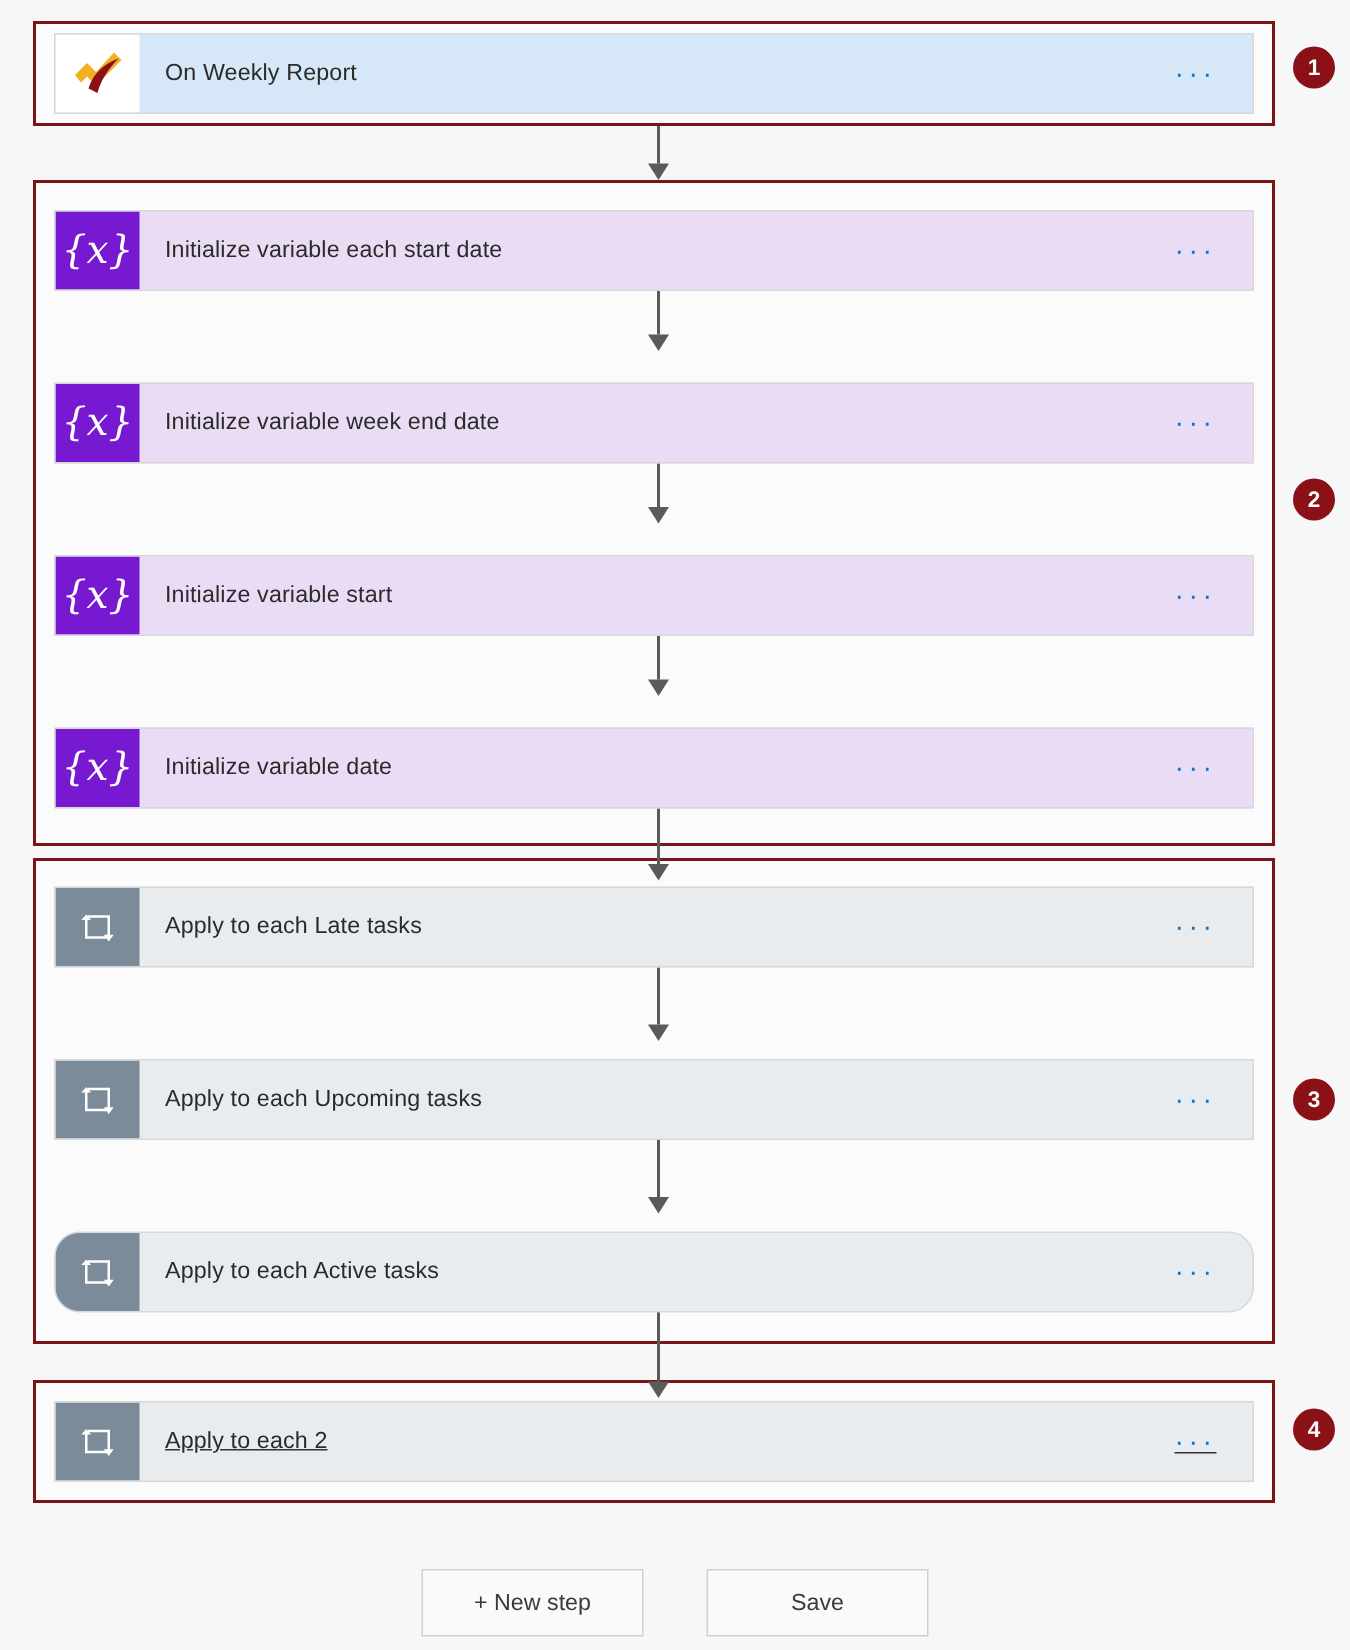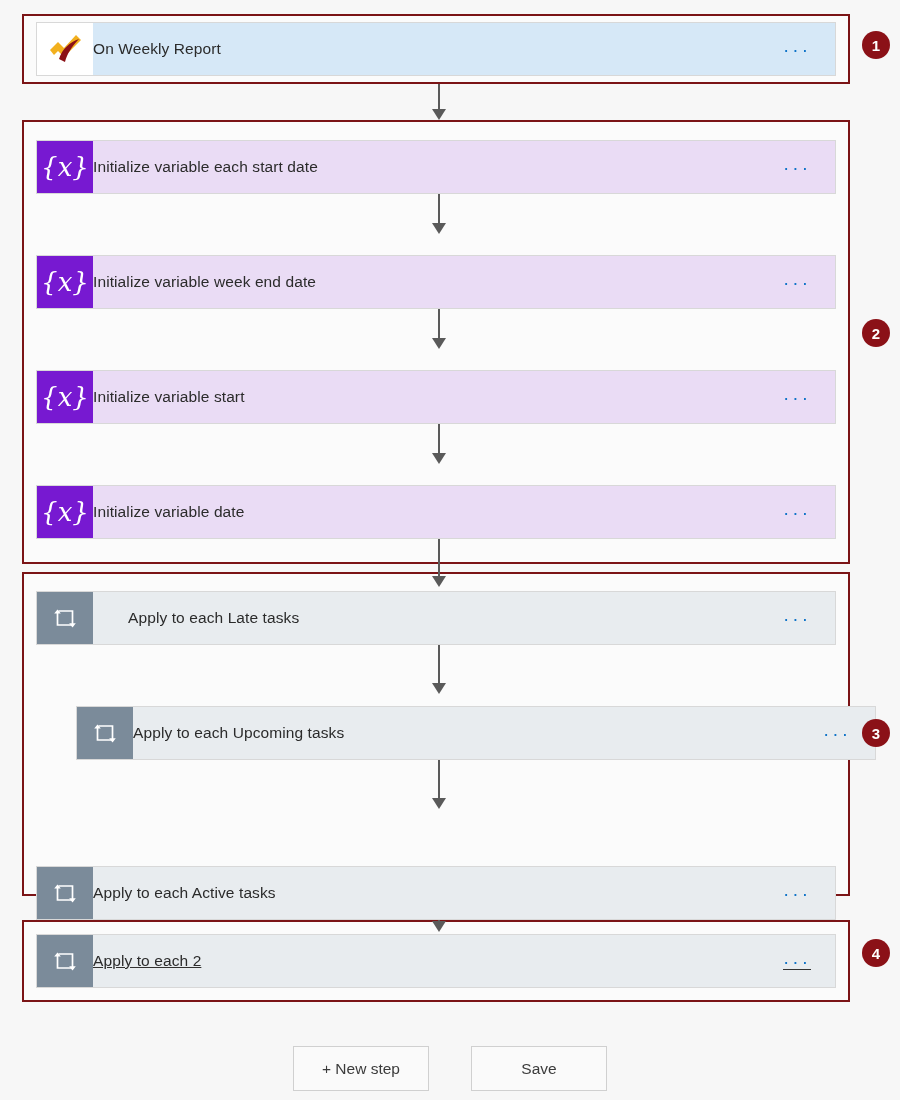--- a/index.html
+++ b/index.html
@@ -83,6 +83,7 @@
     flex: 1 1 auto;
     display: flex;
     align-items: center;
+    padding-left: 17px;
     font-size: 15.5px;
     color: #2b2b2b;
     letter-spacing: .1px;

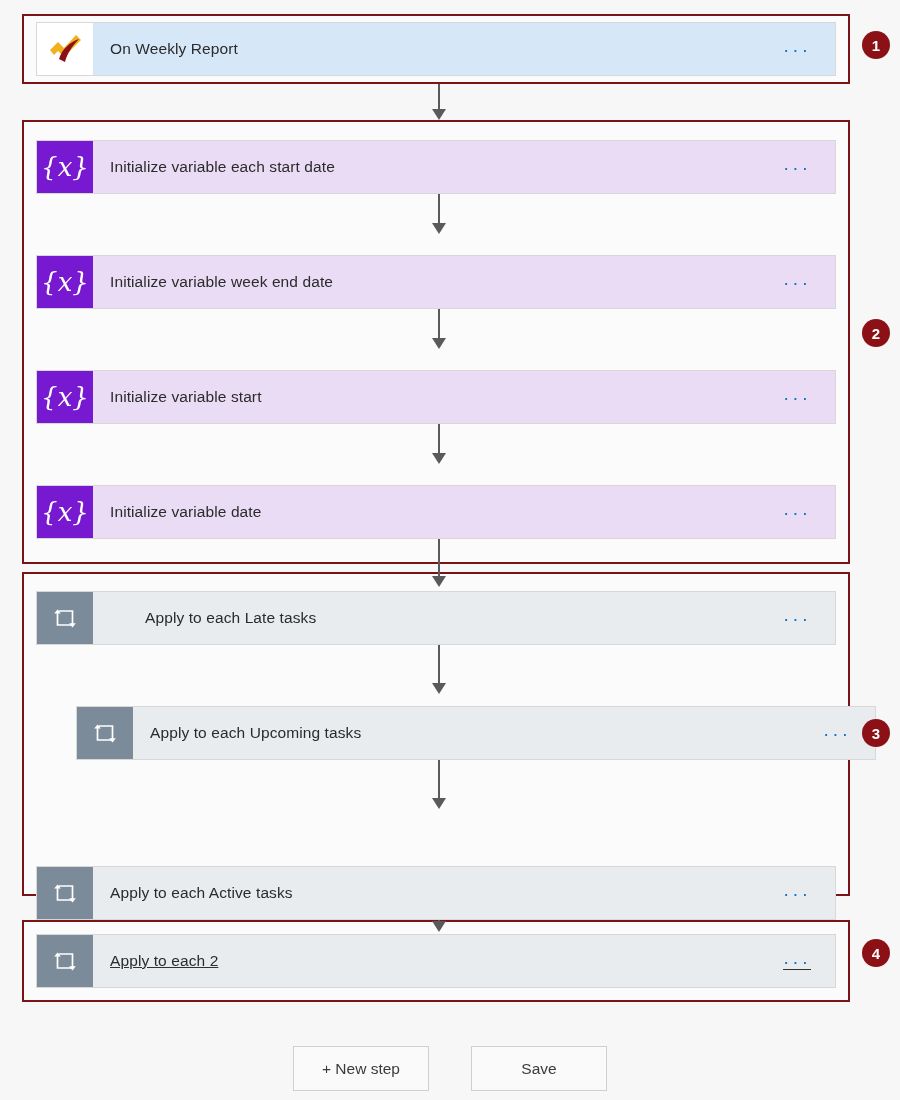--- a/index.html
+++ b/index.html
@@ -256,7 +256,7 @@
     <div class="ellipsis">···</div>
   </div>
 
-  <div class="card loop" style="top:591px;gap:35px;">
+  <div class="card loop" style="top:591px;">
     <div class="icon-box">
       <svg class="loop-glyph" width="26" height="26" viewBox="0 0 26 26" aria-hidden="true">
         <path d="M5.5 7.5 L5.5 20 L20.5 20 L20.5 6 L6.5 6" fill="none" stroke="#ffffff" stroke-width="1.7"></path>

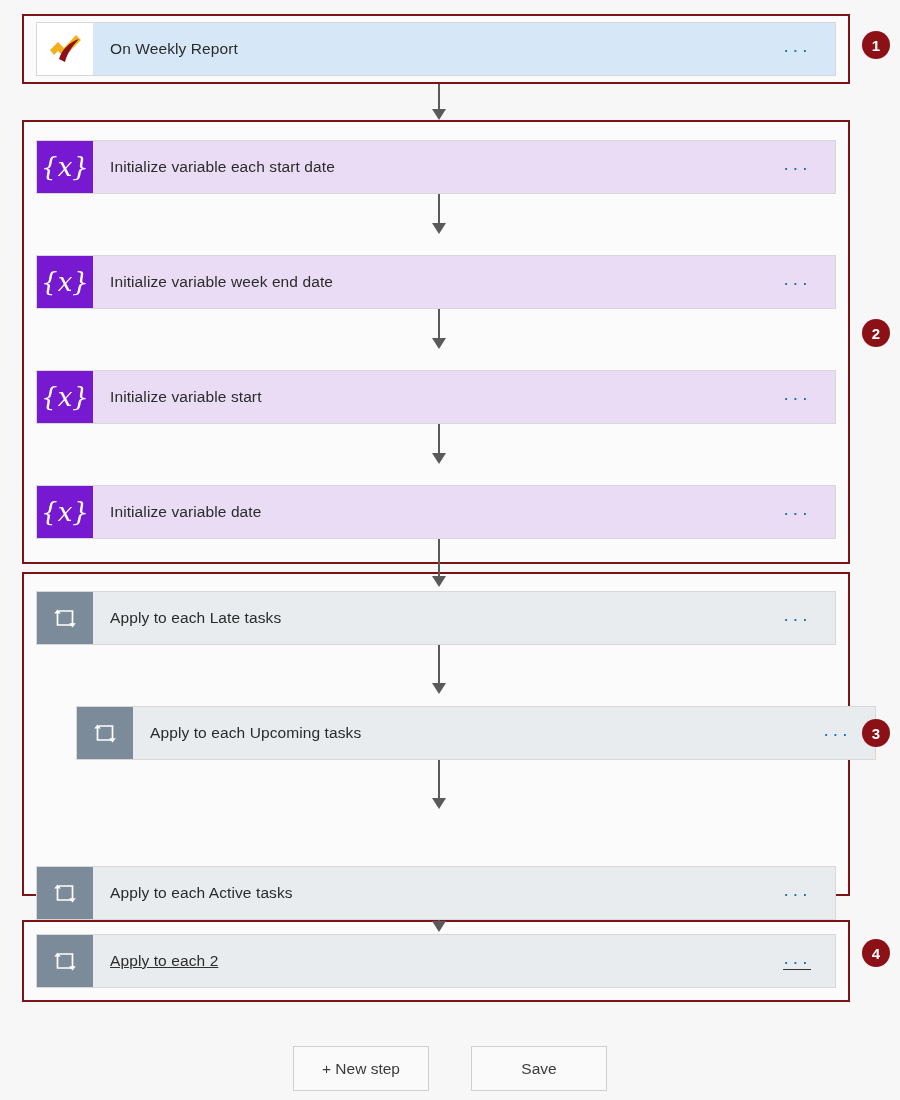--- a/index.html
+++ b/index.html
@@ -268,7 +268,7 @@
     <div class="ellipsis">···</div>
   </div>
 
-  <div class="card loop" style="top:706px;margin-left:40px;">
+  <div class="card loop" style="top:706px;">
     <div class="icon-box">
       <svg class="loop-glyph" width="26" height="26" viewBox="0 0 26 26" aria-hidden="true">
         <path d="M5.5 7.5 L5.5 20 L20.5 20 L20.5 6 L6.5 6" fill="none" stroke="#ffffff" stroke-width="1.7"></path>

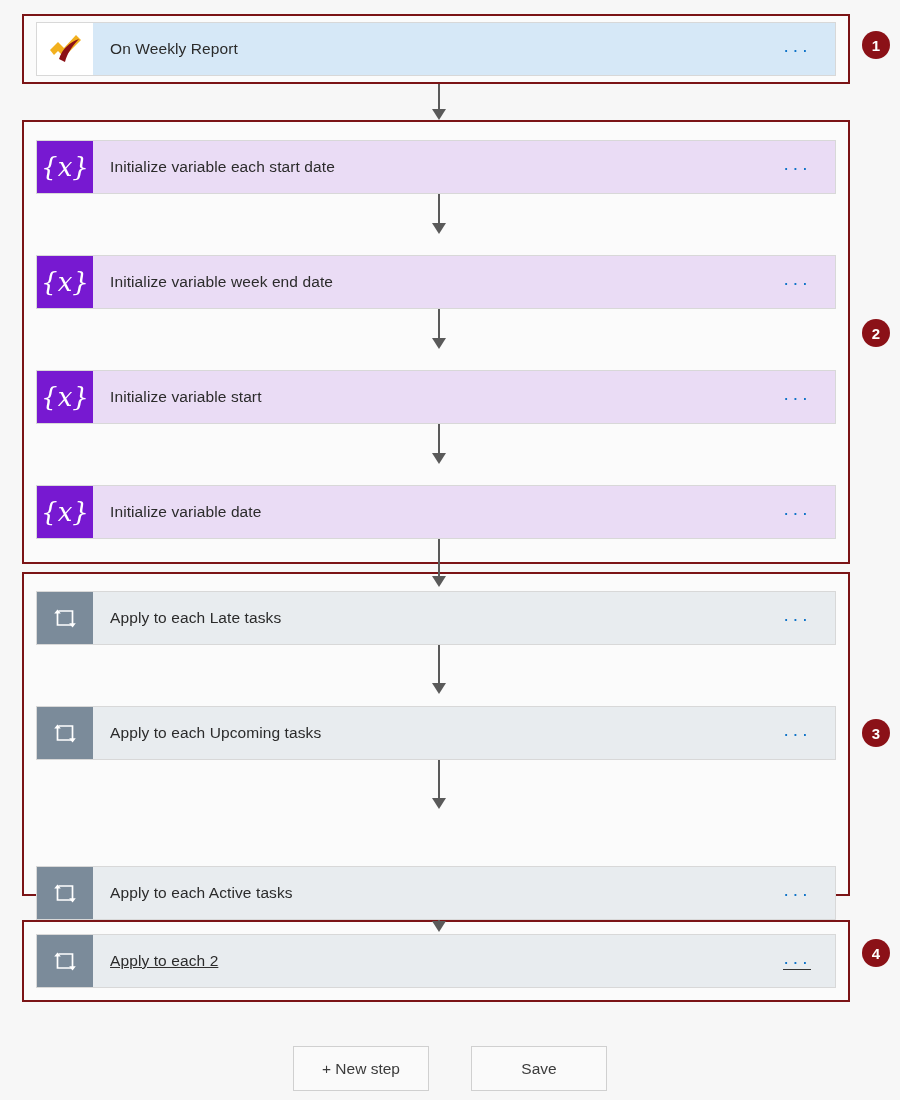--- a/index.html
+++ b/index.html
@@ -280,7 +280,7 @@
     <div class="ellipsis">···</div>
   </div>
 
-  <div class="card loop" style="top:866px;">
+  <div class="card loop" style="top:821px;border-radius:17px;">
     <div class="icon-box">
       <svg class="loop-glyph" width="26" height="26" viewBox="0 0 26 26" aria-hidden="true">
         <path d="M5.5 7.5 L5.5 20 L20.5 20 L20.5 6 L6.5 6" fill="none" stroke="#ffffff" stroke-width="1.7"></path>

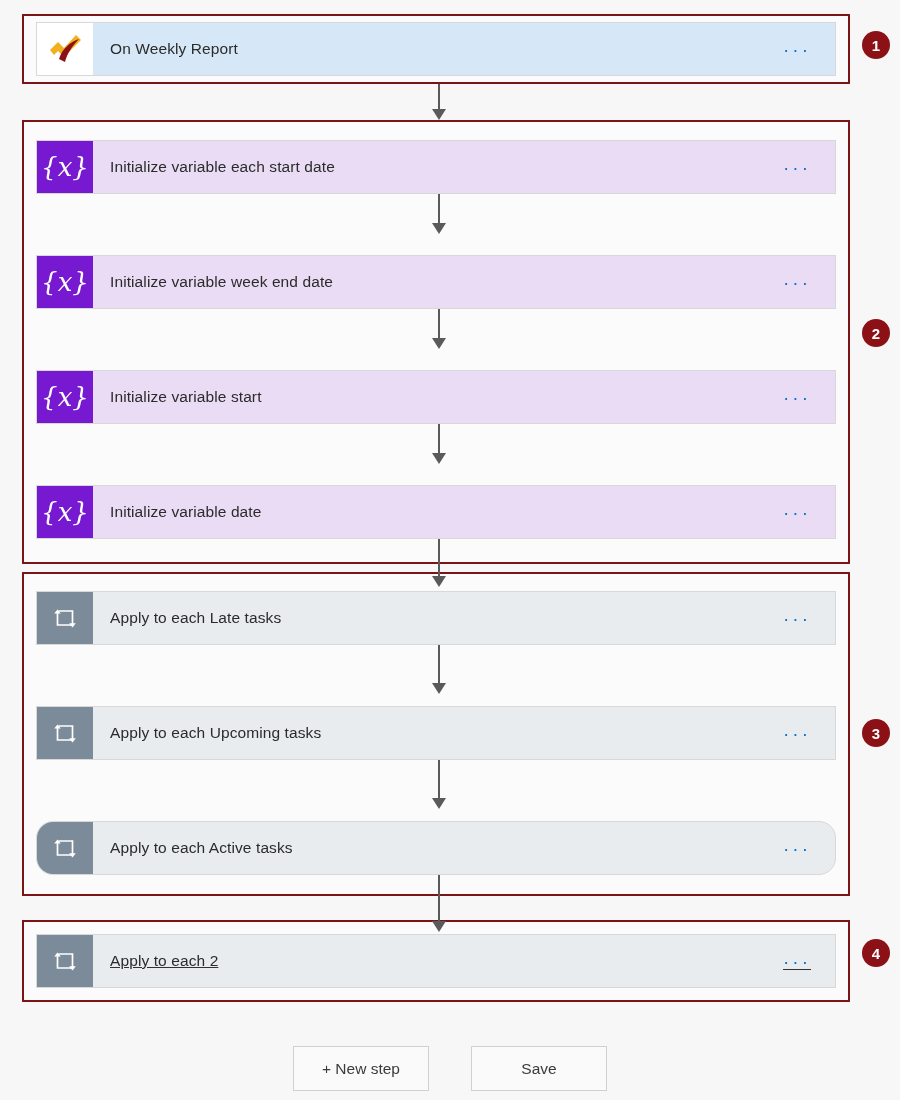--- a/index.html
+++ b/index.html
@@ -156,7 +156,7 @@
     gap: 42px;
   }
   .fbtn {
-    width: 136px;
+    width: 148px;
     height: 45px;
     box-sizing: border-box;
     border: 1px solid #d0d0d0;

